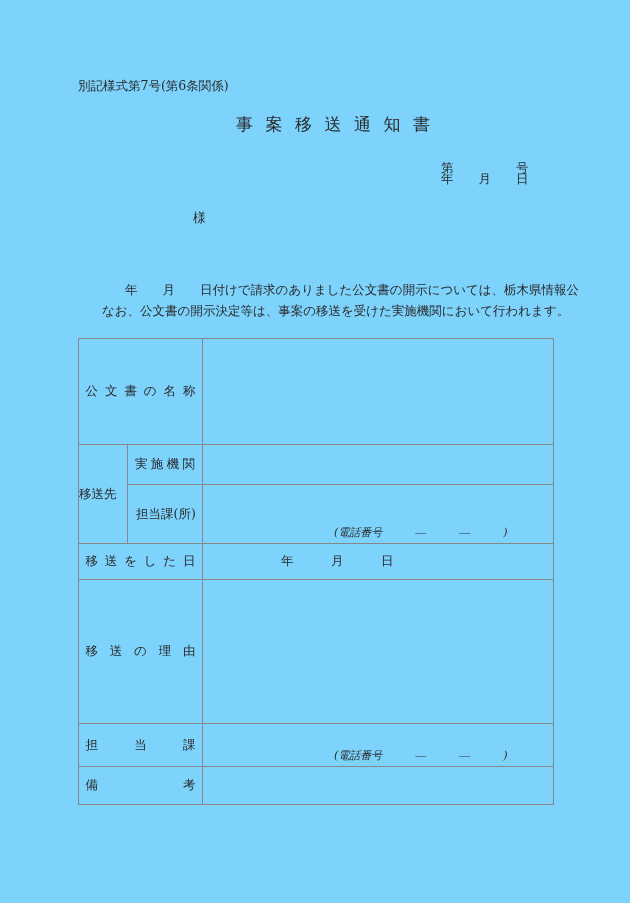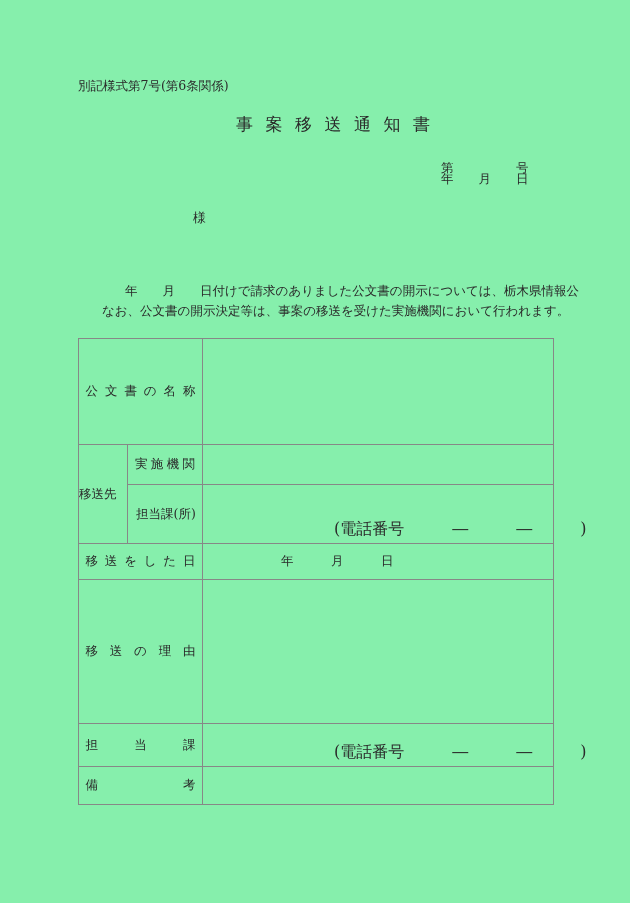--- a/index.html
+++ b/index.html
@@ -7,7 +7,7 @@
   .page {
     position:relative;
     width:630px; height:903px;
-    background:#86efac;
+    background:#7dd3fc;
     font-family:"DejaVu Serif","Liberation Serif",serif;
     color:#2a2a2a;
     overflow:hidden;

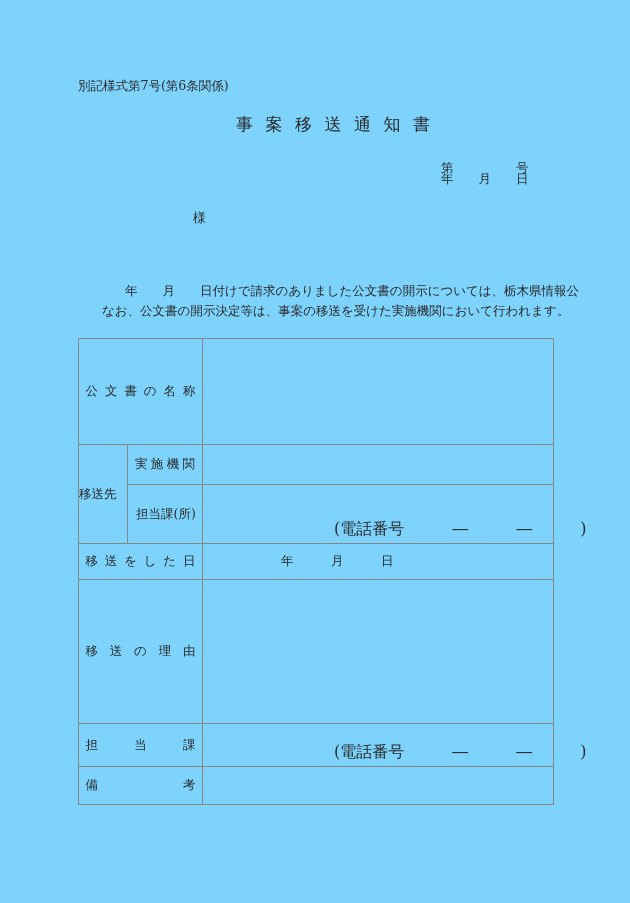--- a/index.html
+++ b/index.html
@@ -22,7 +22,7 @@
   .body-text   { position:absolute; left:78px; top:281px; width:496px;
                  font-size:12.5px; line-height:20px; }
   .body-text .ln { white-space:pre; }
-  .ln-1 { padding-left:47px; }
+  .ln-1 { padding-left:47px;font-family:Liberation Mono, monospace; }
   .ln-3 { padding-left:24px; }
 
   table.form {

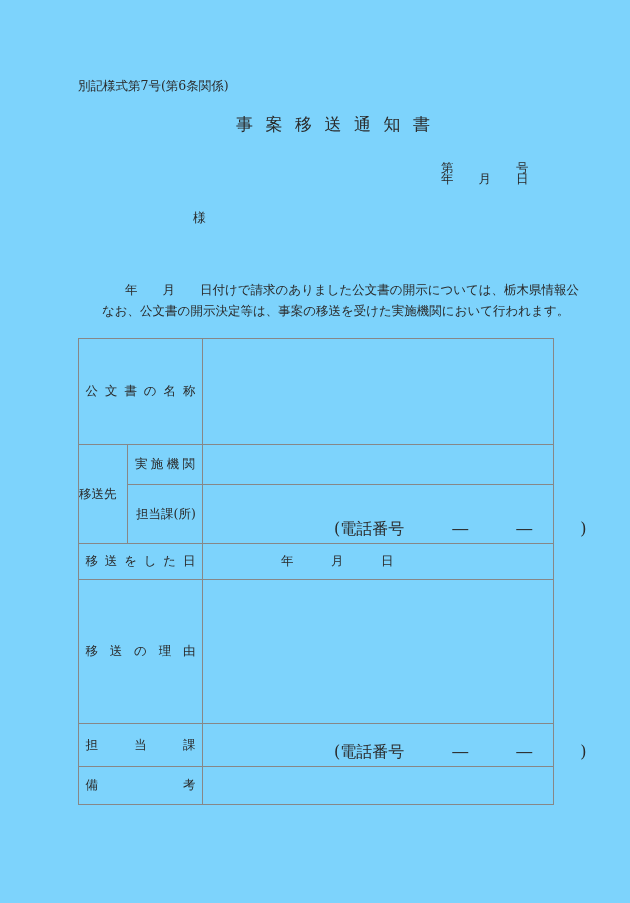--- a/index.html
+++ b/index.html
@@ -46,7 +46,7 @@
   [data-justify] { display:flex; justify-content:space-between; }
   .center-lbl { text-align:left; }
   .indent-lbl { padding-left:8px; white-space:pre; }
-  .phone { position:absolute; left:131px; bottom:3px; white-space:pre; font-size:16px; }
+  .phone { position:absolute; left:131px; bottom:3px; white-space:pre; font-size:11px;font-style:italic; }
   .ymd { padding-left:78px; white-space:pre; }
 </style>
 </head>

